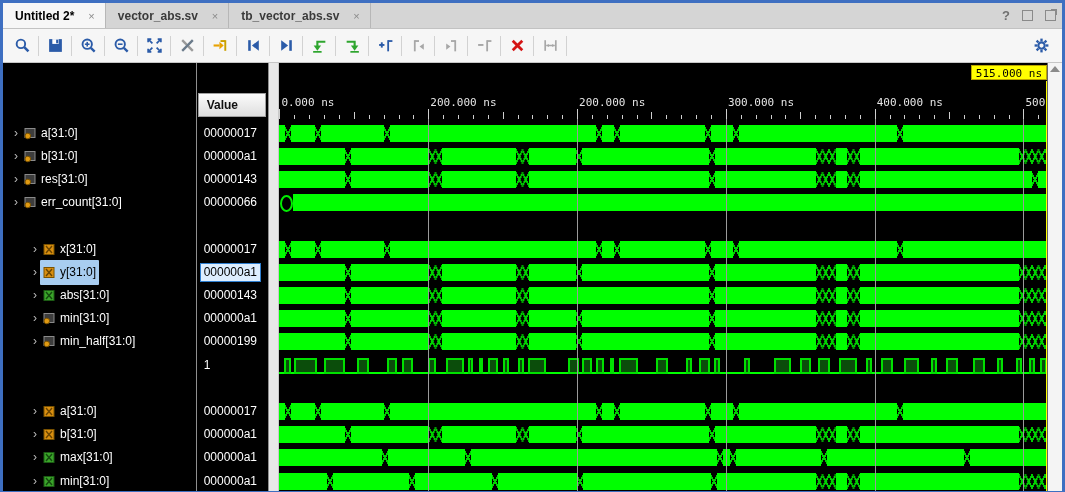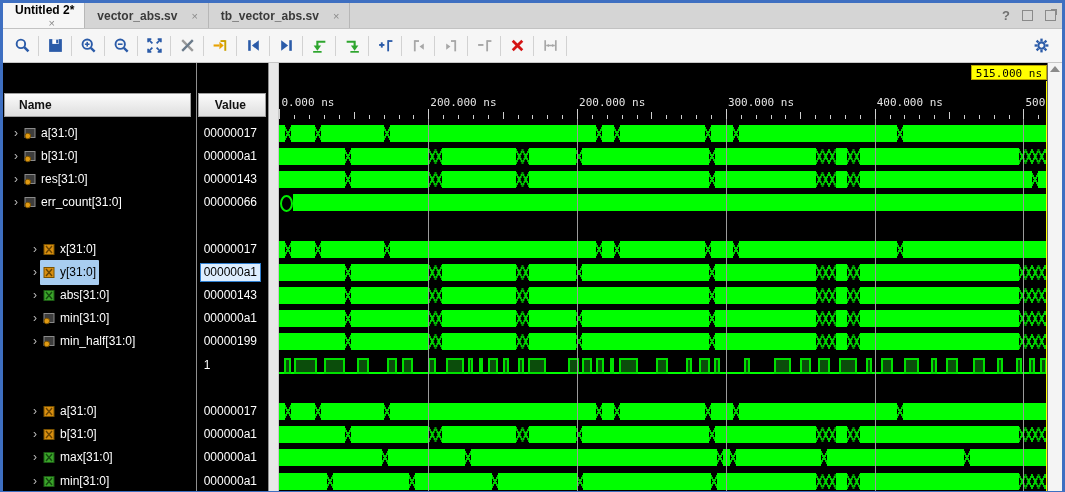--- a/index.html
+++ b/index.html
@@ -11,7 +11,7 @@
     border-bottom:1px solid #c2c2c2;position:relative;}
   .tab{display:flex;align-items:center;padding:0 10px 0 12px;font-size:12px;font-weight:bold;
     color:#3a3a3a;border-right:1px solid #b7b7b7;cursor:default;background:#d5d5d5;}
-  .tab.active{background:#f6f6f6;color:#000;flex-direction:column;}
+  .tab.active{background:#f6f6f6;color:#000;}
   .tab .close{margin-left:14px;color:#8a8a8a;font-size:11px;font-weight:normal;}
   .winicons{position:absolute;right:6px;top:0;height:25px;display:flex;align-items:center;gap:12px;color:#707070;}
   .winicons .help{font-size:13px;font-weight:bold;}

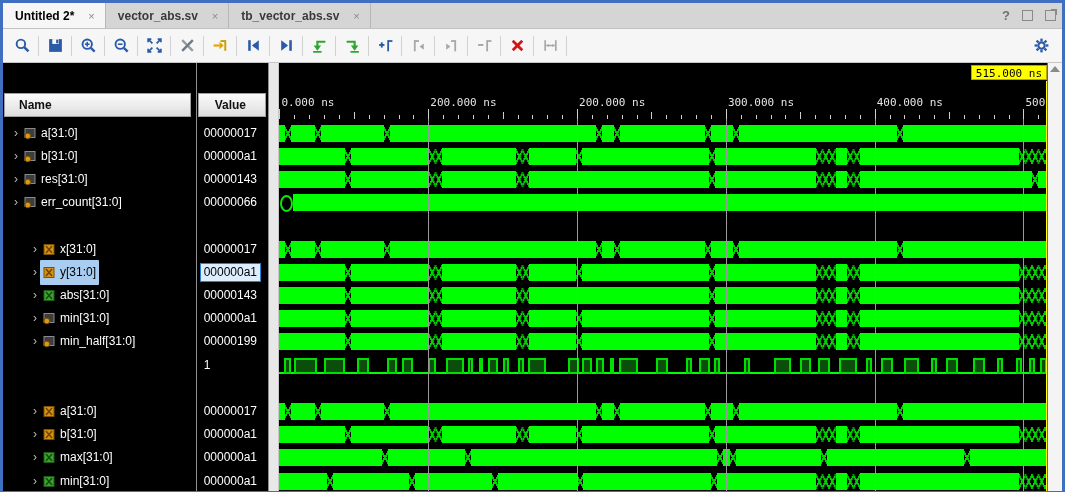--- a/index.html
+++ b/index.html
@@ -253,7 +253,6 @@
 
   <div class="main">
     <div class="col-names" id="names">
-      <div class="colhead" style="left:1px;width:187px;padding-left:14px;">Name</div>
     <div class="trow" style="top: 58.5px; padding-left: 8px;">
           <span class="chev">›</span>
           <span class="ticon">

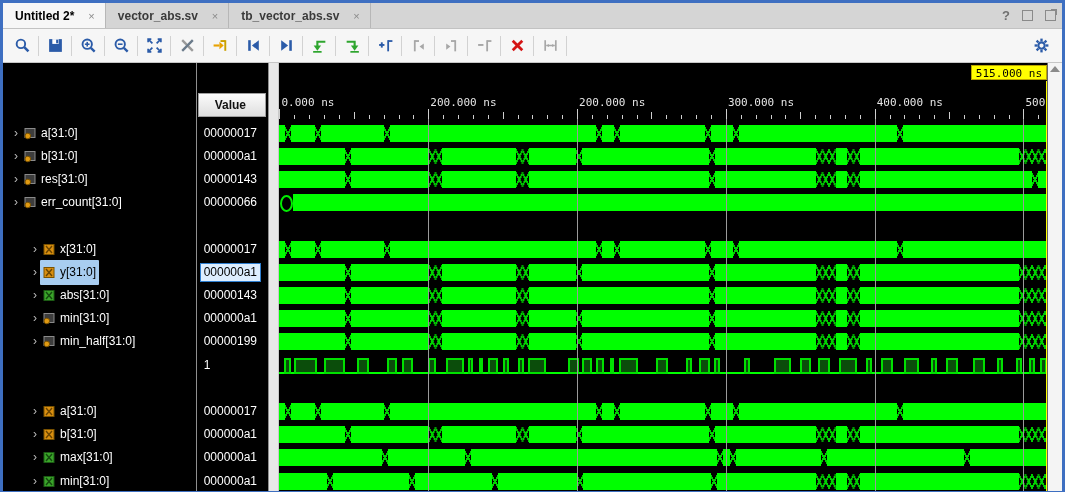--- a/index.html
+++ b/index.html
@@ -387,7 +387,7 @@
         </div>
       </div>
     <div class="col-values" id="values">
-      <div class="colhead" style="left:1px;width:68px;padding-left:16px;">Value</div>
+      <div class="colhead" style="left:1px;width:68px;padding-left:8px;">Value</div>
     <div class="vrow" style="top: 58.5px;">00000017</div>
         <div class="vrow" style="top: 81.7px;">000000a1</div>
         <div class="vrow" style="top: 104.9px;">00000143</div>

